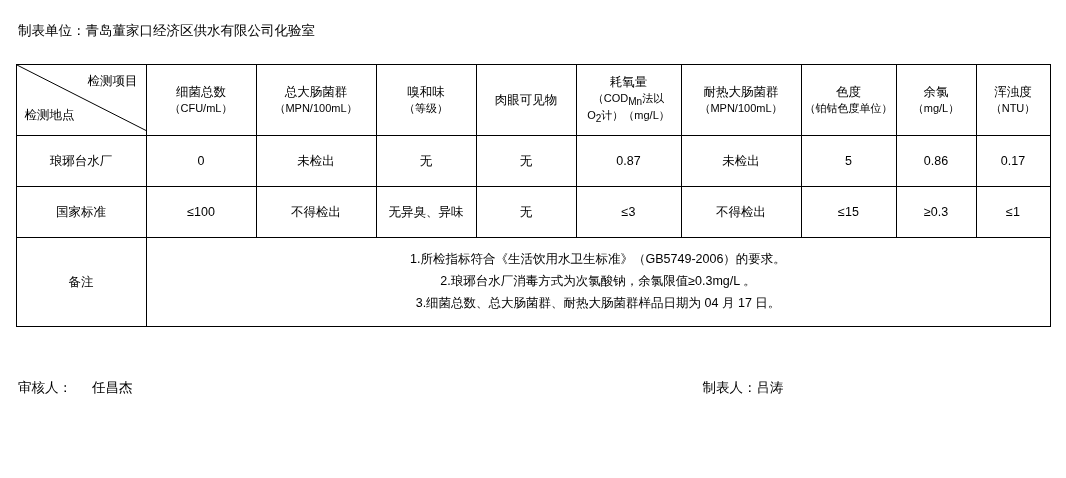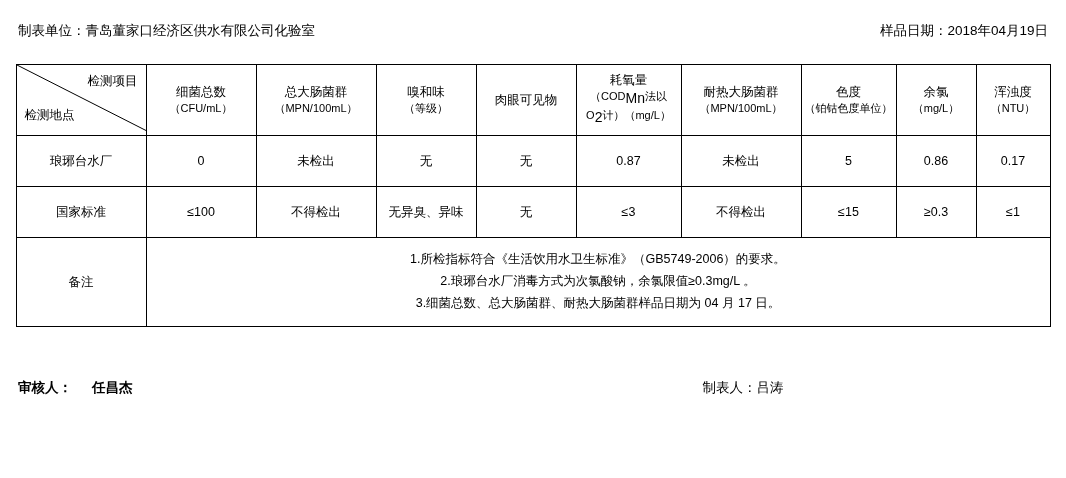--- a/index.html
+++ b/index.html
@@ -121,7 +121,6 @@
 
   <div class="meta-row">
     <div class="meta-left">制表单位：青岛董家口经济区供水有限公司化验室</div>
-    <div class="meta-right">样品日期：2018年04月19日</div>
   </div>
 
   <table class="main">

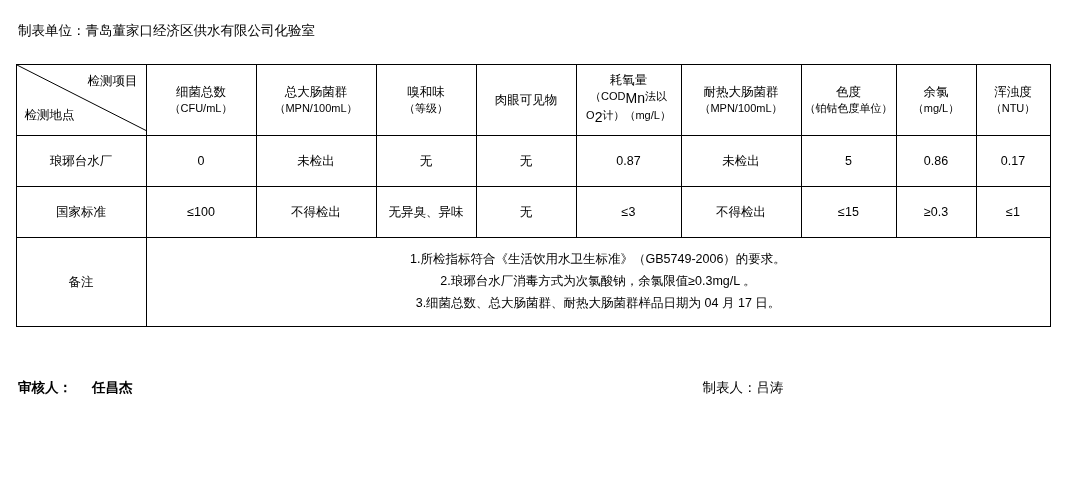--- a/index.html
+++ b/index.html
@@ -61,7 +61,7 @@
     font-size: 11px;
   }
   .hdr-cell .sub sub {
-    font-size: 14px;
+    font-size: 10px;
   }
   .corner {
     position: relative;

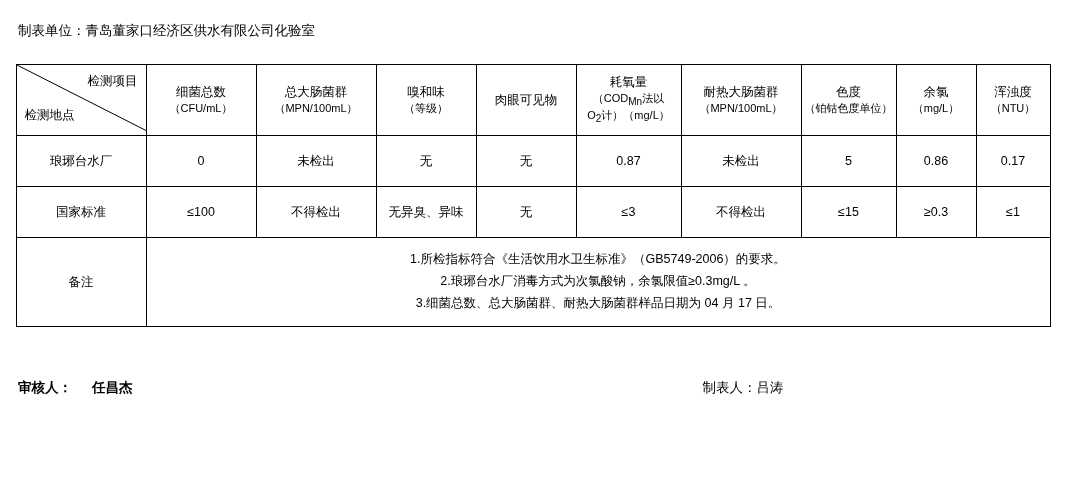--- a/index.html
+++ b/index.html
@@ -108,7 +108,7 @@
     font-size: 13.5px;
     padding: 36px 18px 0 18px;
   }
-  .footer-row .f1 { width: 420px; font-weight: bold; }
+  .footer-row .f1 { width: 420px; }
   .footer-row .f2 { width: 300px; }
   .footer-row .f3 { flex: 1; text-align: center; }
   .gap { display: inline-block; width: 20px; }

